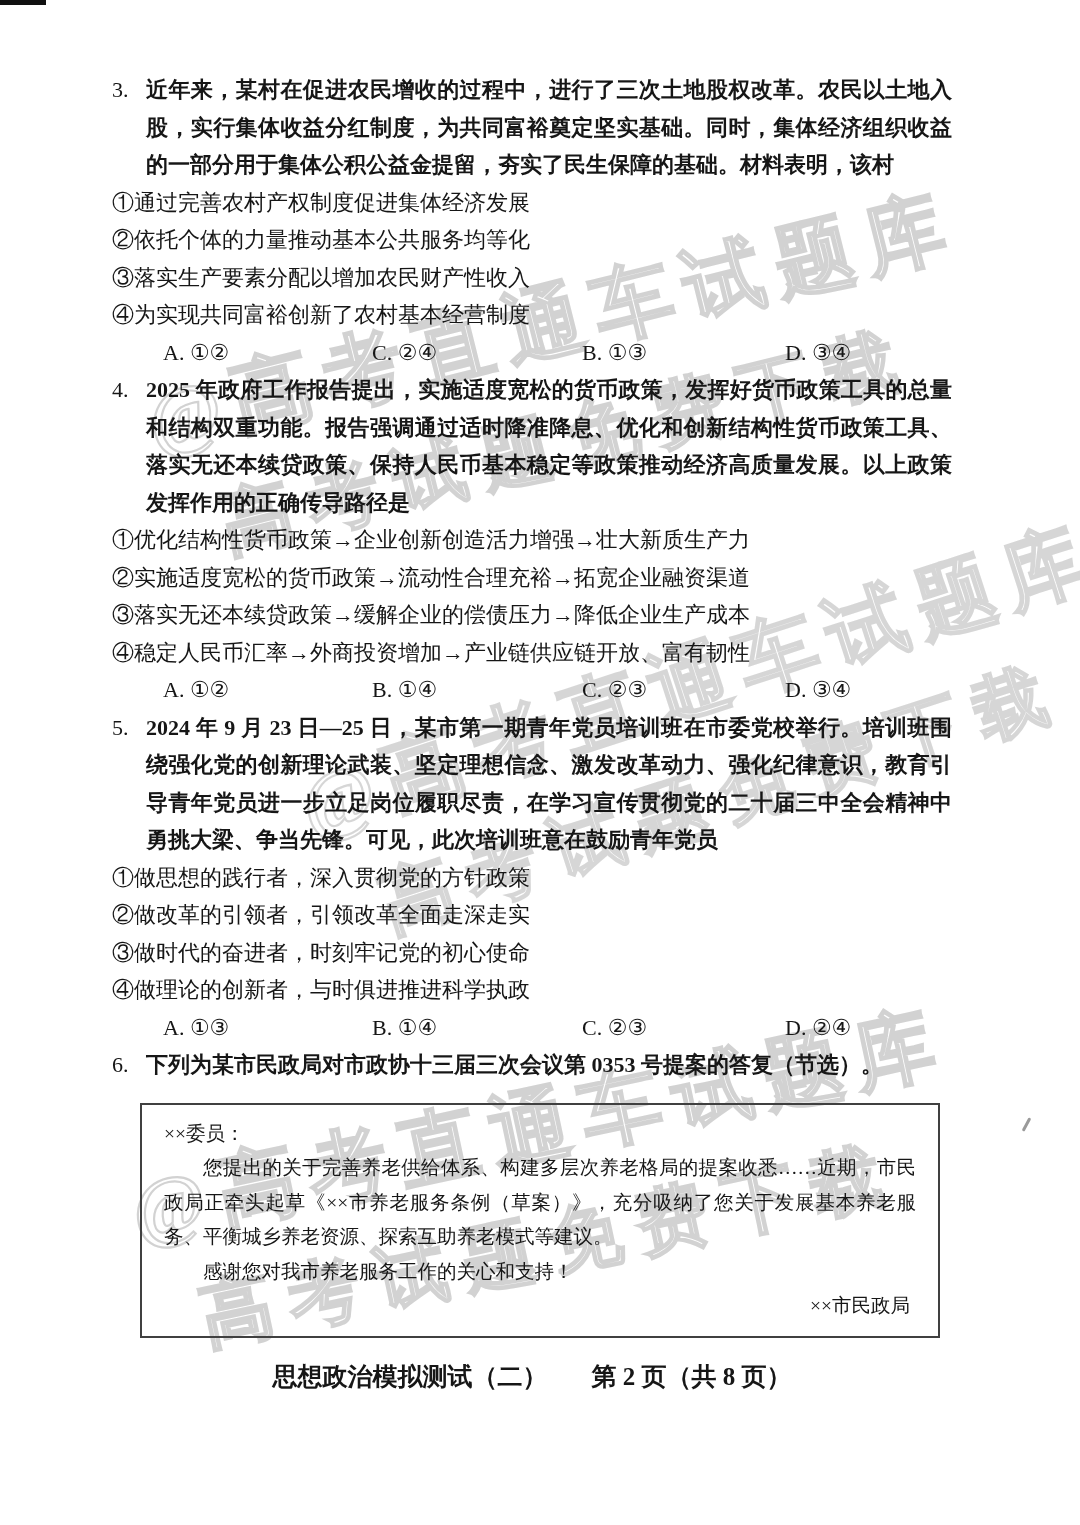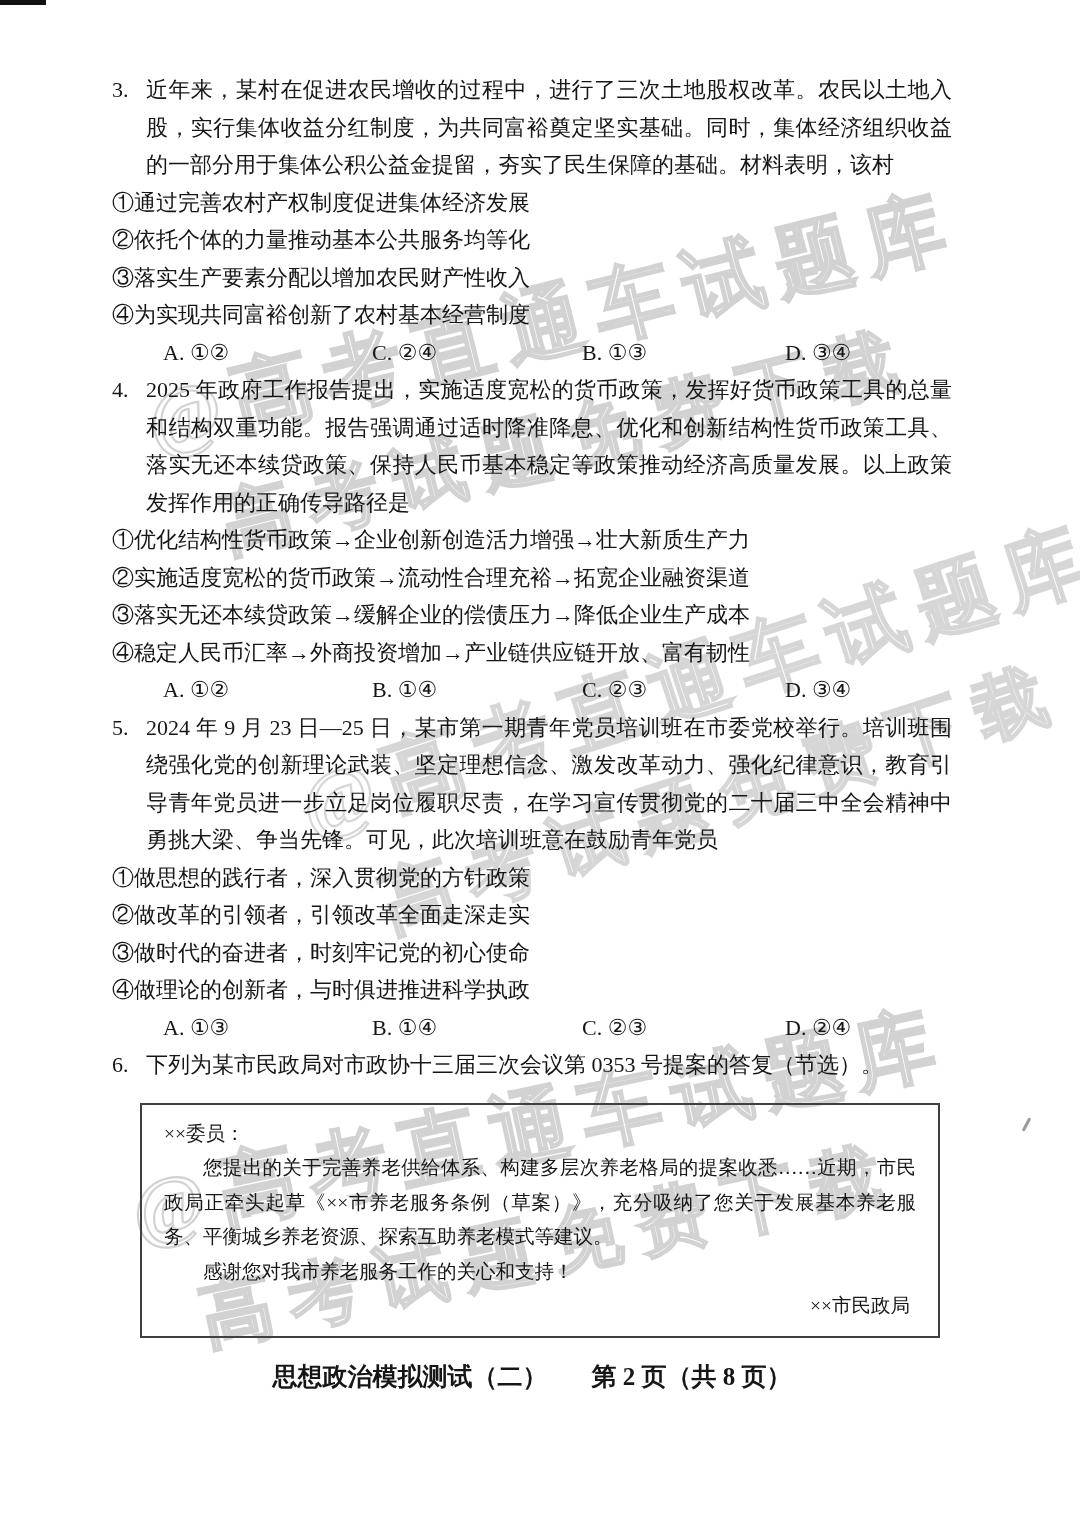--- a/index.html
+++ b/index.html
@@ -39,7 +39,7 @@
   p{margin:0;}
   .qrow{display:flex;}
   .qnum{width:34px;flex:none;}
-  .stem{flex:1;text-align:justify;}
+  .stem{flex:1;text-align:justify;font-weight:bold;}
   .items p{}
   .options{
     margin-left:51px;

